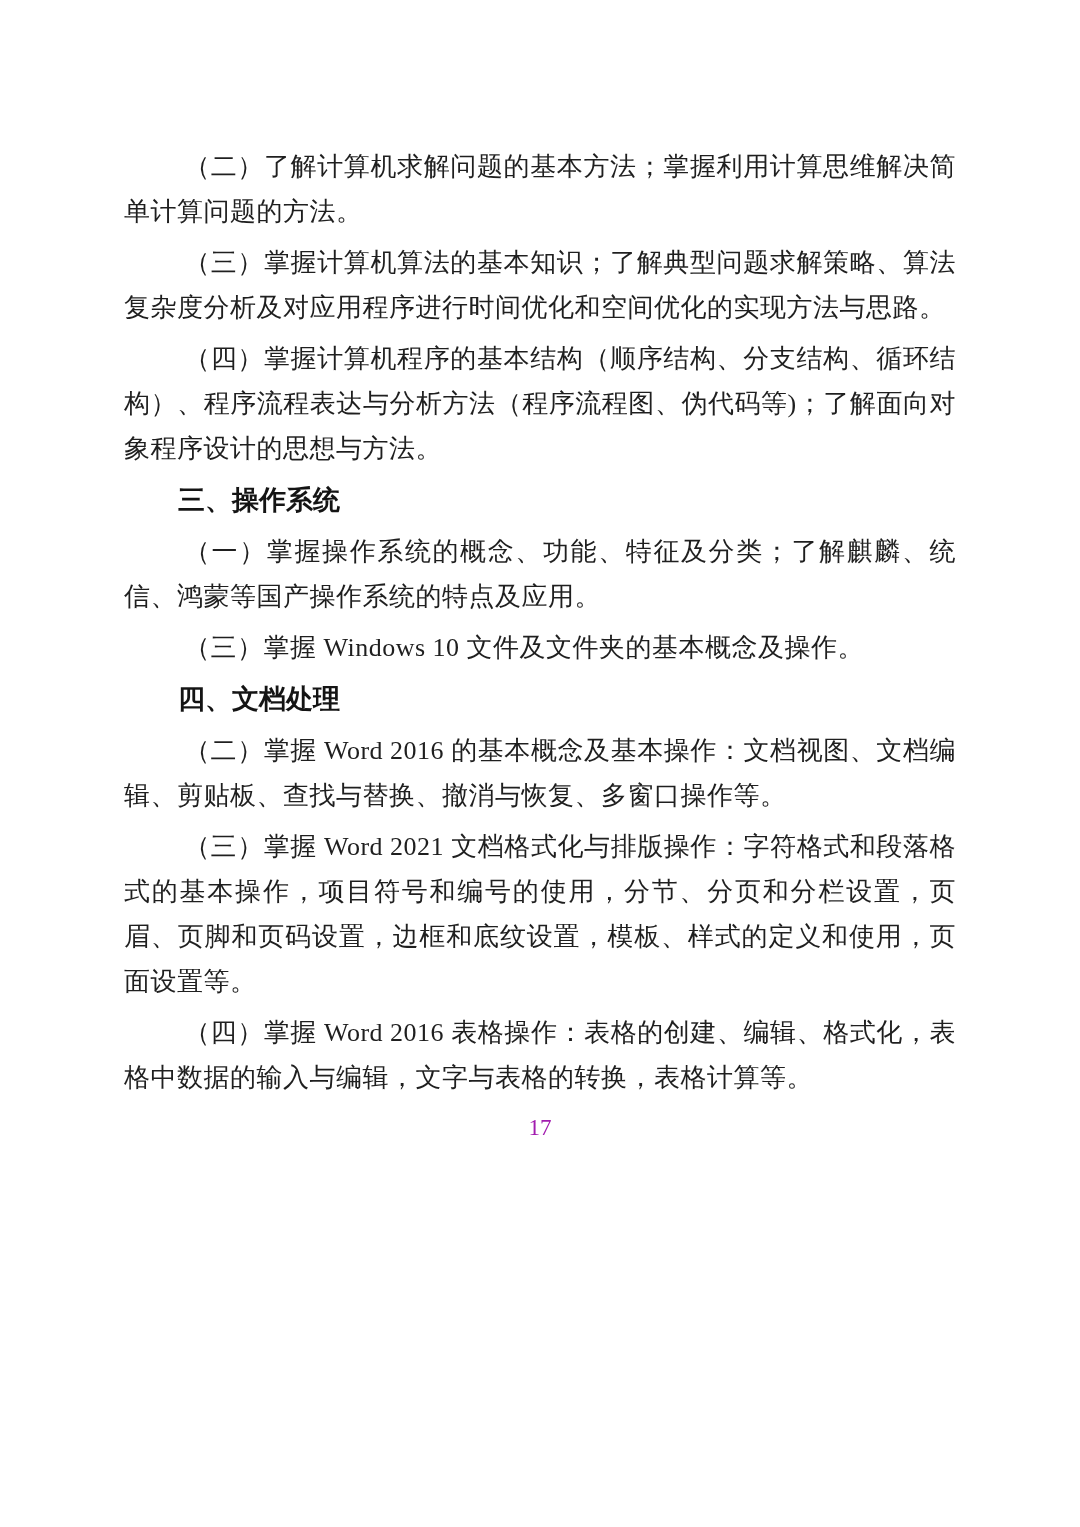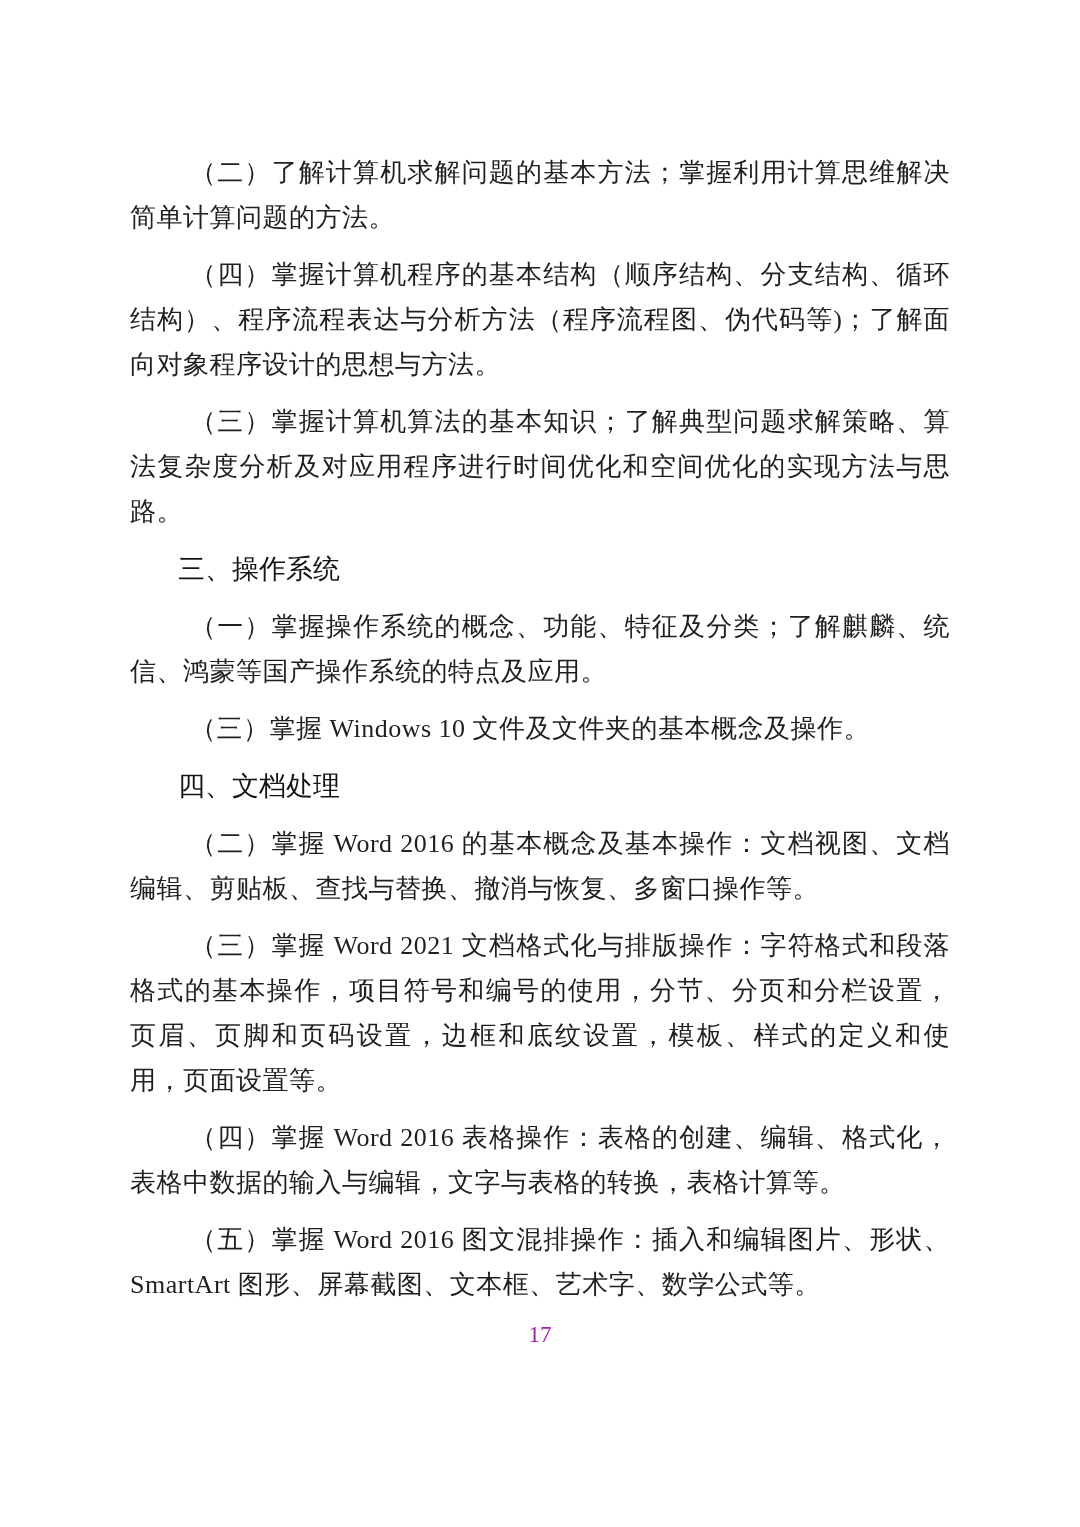--- a/index.html
+++ b/index.html
@@ -22,7 +22,7 @@
     background: #ffffff;
   }
   p.body-para {
-    margin: 12px;
+    margin: 6px;
     font-size: 26px;
     line-height: 45px;
     text-align: justify;

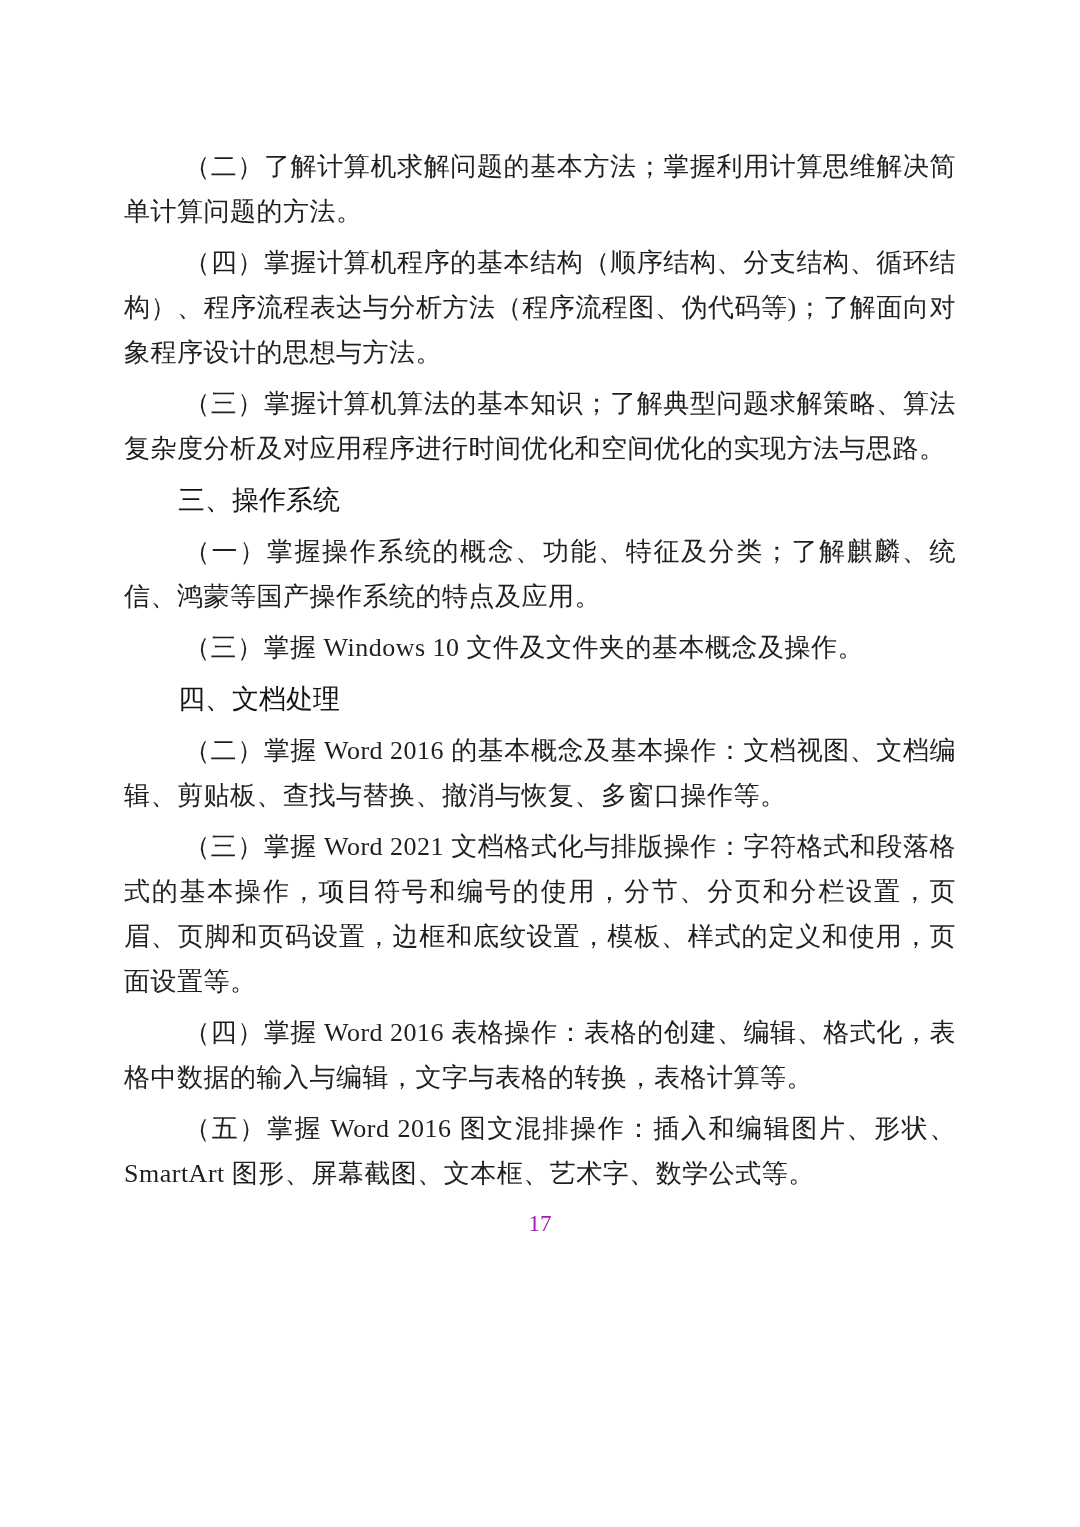--- a/index.html
+++ b/index.html
@@ -55,9 +55,9 @@
 
   <p class="body-para">（二）了解计算机求解问题的基本方法；掌握利用计算思维解决简单计算问题的方法。</p>
 
+  <p class="body-para">（三）掌握计算机算法的基本知识；了解典型问题求解策略、算法复杂度分析及对应用程序进行时间优化和空间优化的实现方法与思路。</p>
+
   <p class="body-para">（四）掌握计算机程序的基本结构（顺序结构、分支结构、循环结构）、程序流程表达与分析方法（程序流程图、伪代码等)；了解面向对象程序设计的思想与方法。</p>
-
-  <p class="body-para">（三）掌握计算机算法的基本知识；了解典型问题求解策略、算法复杂度分析及对应用程序进行时间优化和空间优化的实现方法与思路。</p>
 
   <p class="heading-para">三、操作系统</p>
 

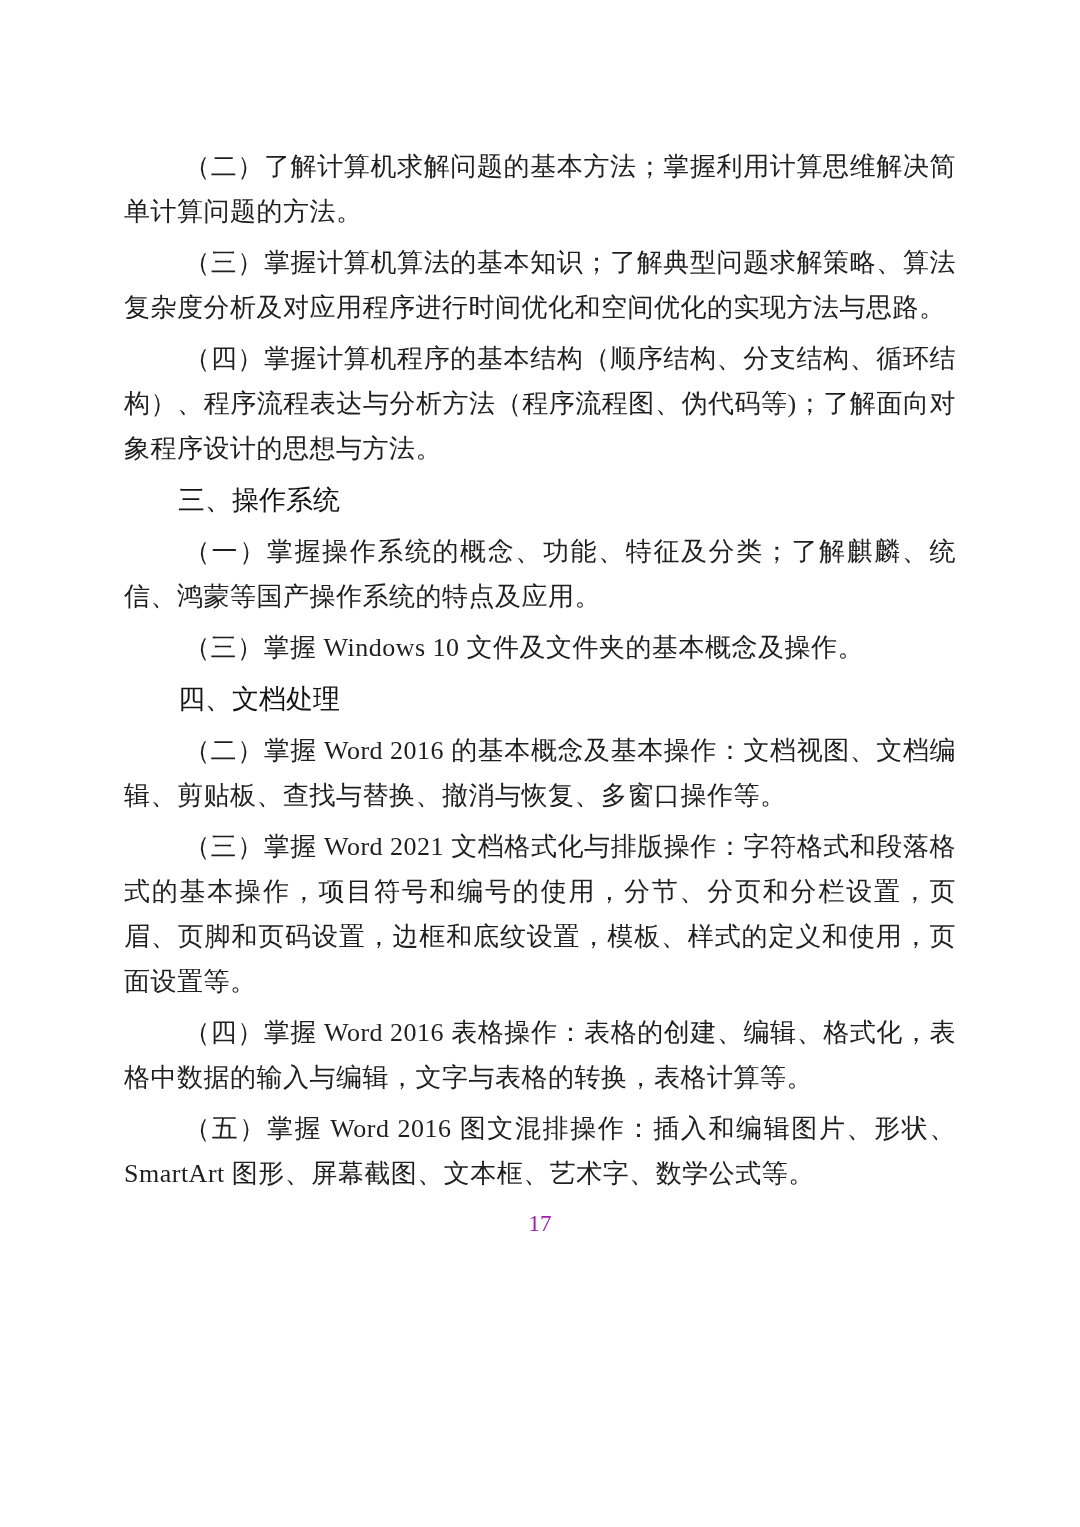--- a/index.html
+++ b/index.html
@@ -34,7 +34,7 @@
   p.heading-para {
     margin: 0;
     font-family: "Liberation Sans", "DejaVu Sans", sans-serif;
-    font-weight: normal;
+    font-weight: bold;
     font-size: 27px;
     line-height: 46px;
     text-indent: 60px;

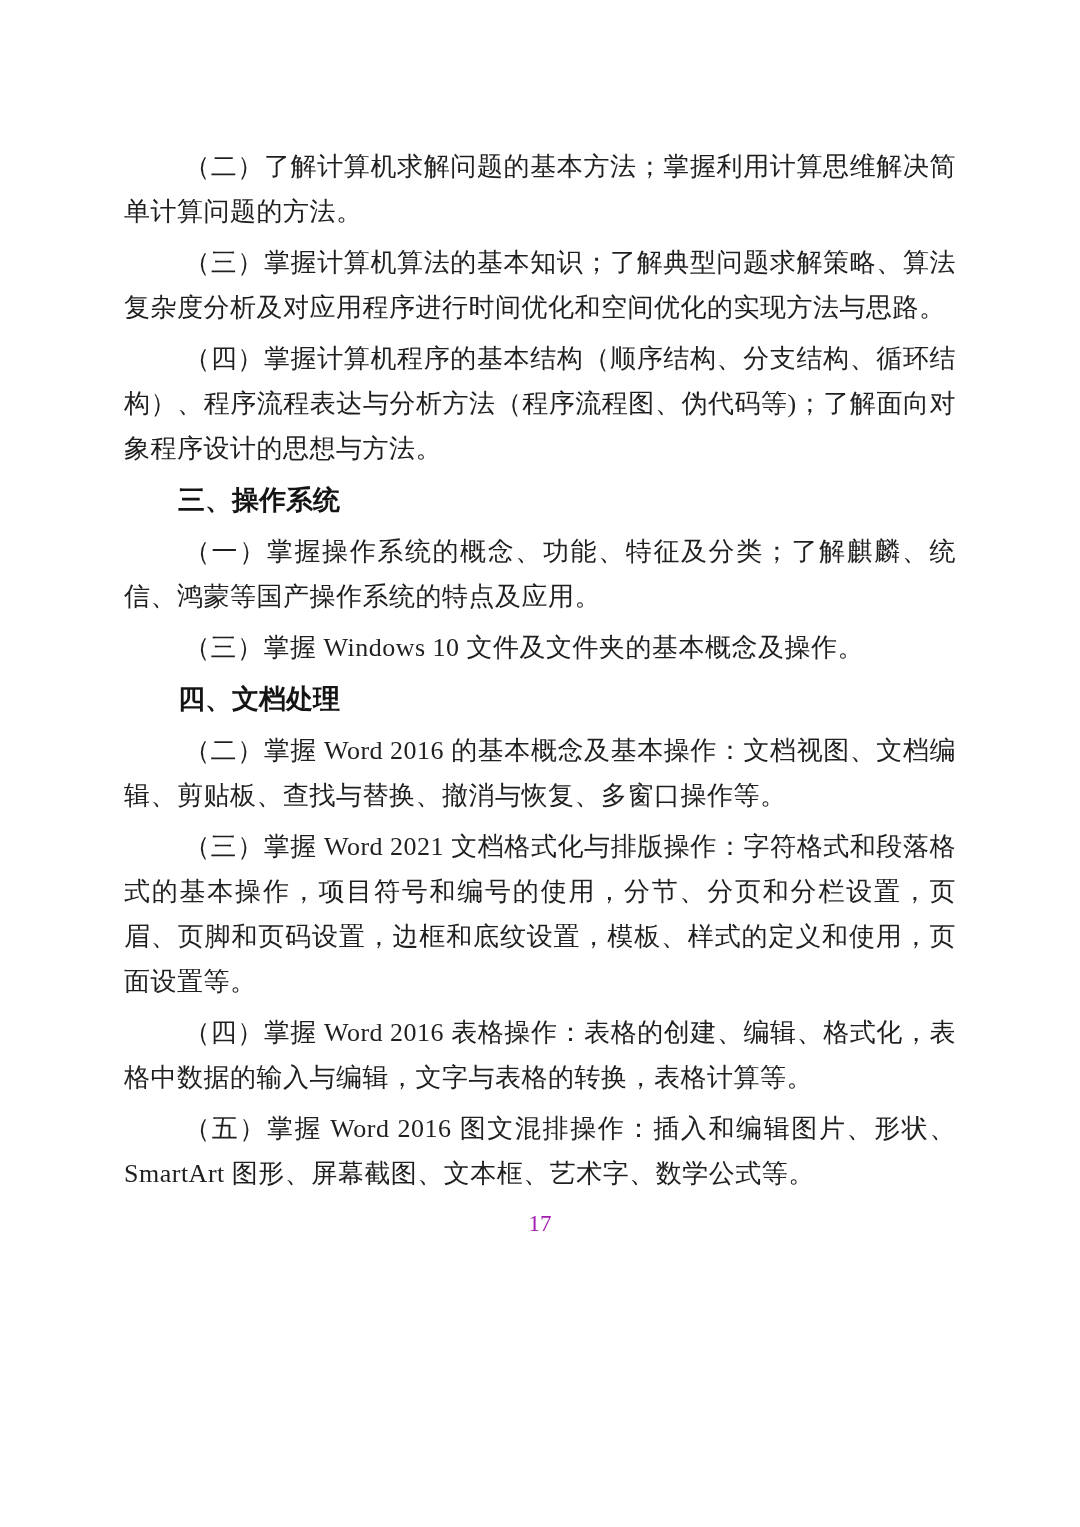--- a/index.html
+++ b/index.html
@@ -76,7 +76,6 @@
 
   <p class="body-para">（四）掌握 Word 2016 表格操作：表格的创建、编辑、格式化，表格中数据的输入与编辑，文字与表格的转换，表格计算等。</p>
 
-  <p class="body-para">（五）掌握 Word 2016 图文混排操作：插入和编辑图片、形状、SmartArt 图形、屏幕截图、文本框、艺术字、数学公式等。</p>
 
   <div class="page-number">17</div>
 

